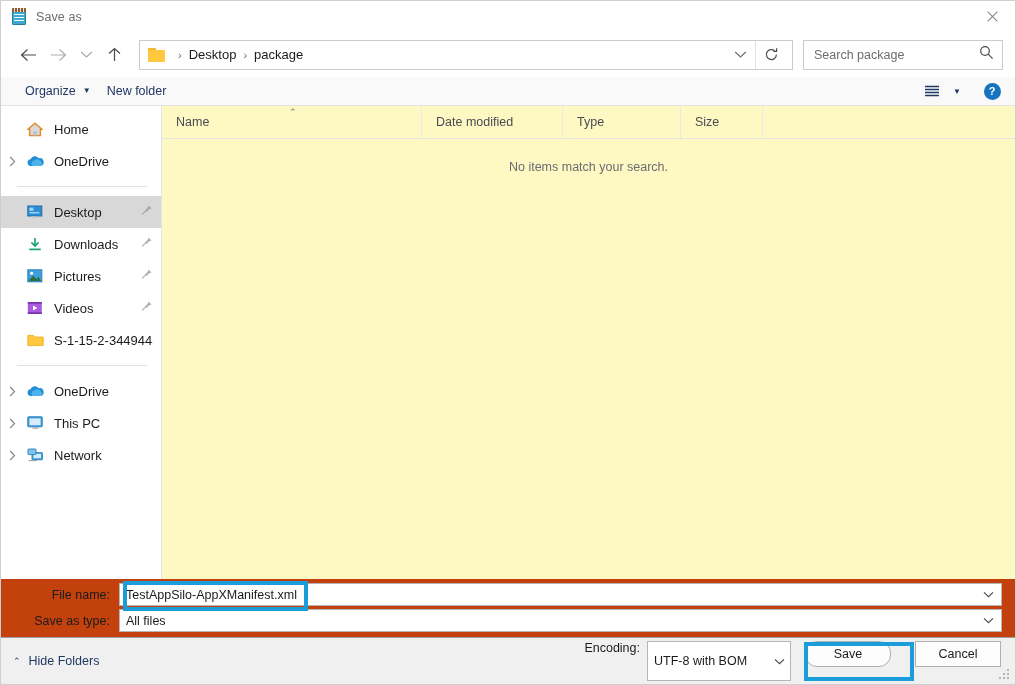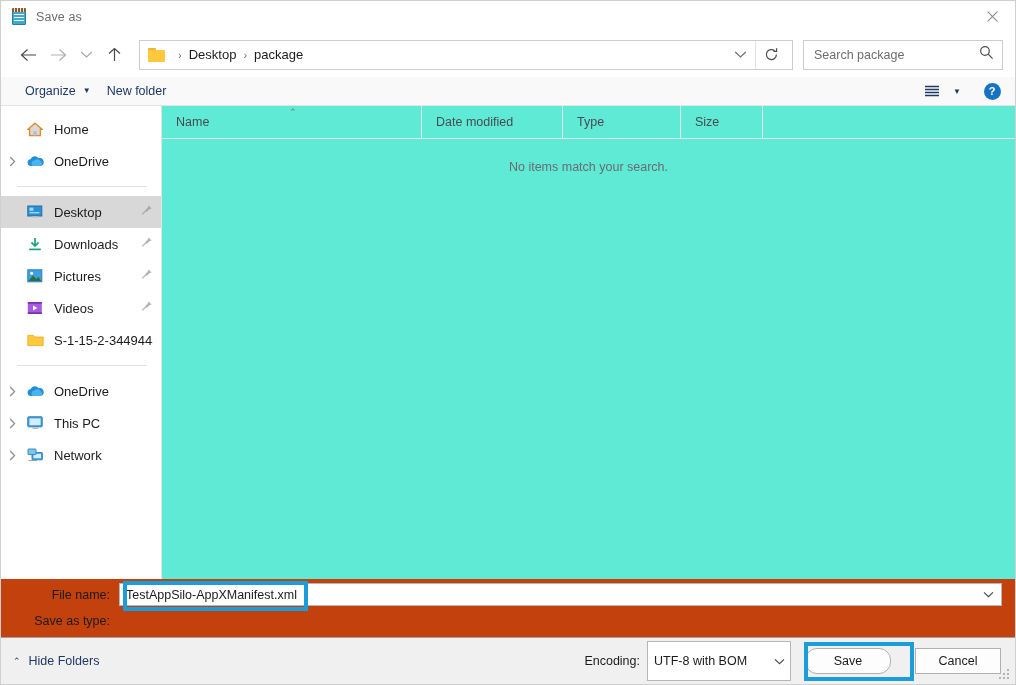--- a/index.html
+++ b/index.html
@@ -127,7 +127,7 @@
   .side-pin { margin-left: auto; flex:0 0 auto; opacity:.75; }
   .side-sep { height:1px; background:#e0e0e0; margin: 9px 14px 9px 16px; }
 
-  .listpane { flex:1 1 auto; display:flex; flex-direction:column; min-width:0; background:#5eead4; }
+  .listpane { flex:1 1 auto; display:flex; flex-direction:column; min-width:0; background:#fef9c3; }
   .colheader { height: 33px; flex:0 0 33px; display:flex; align-items:flex-end;
                border-bottom: 1px solid #e3e3e3; position:relative; }
   .col {

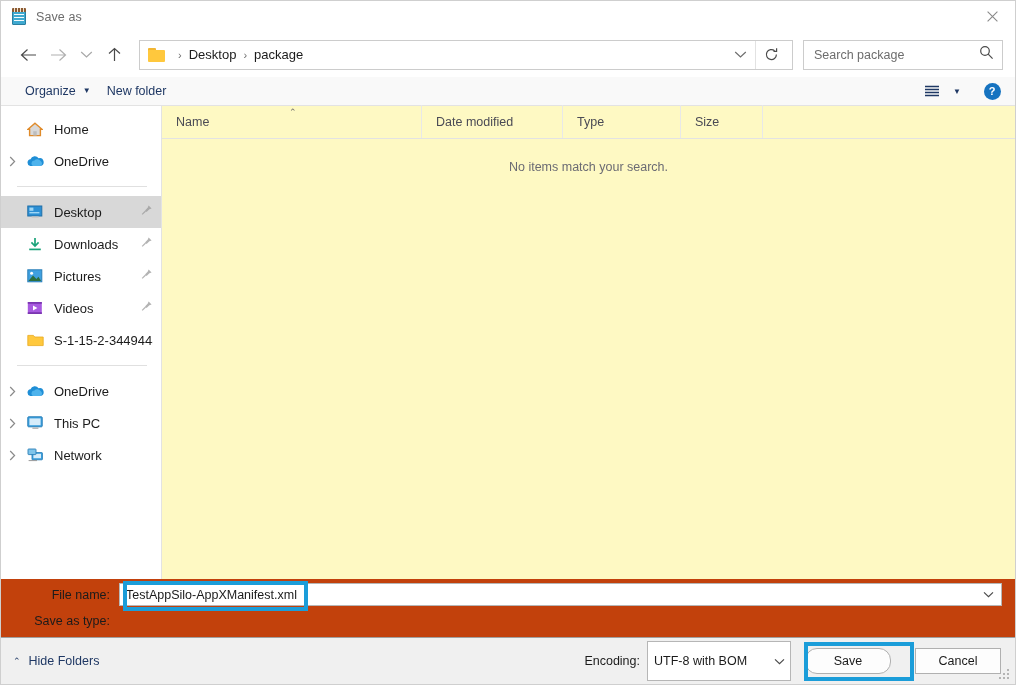--- a/index.html
+++ b/index.html
@@ -500,6 +500,14 @@
     </div>
     <div class="formrow">
       <div class="formlabel">Save as type:</div>
+      <div class="combo">
+        <span class="val">All files</span>
+        <span class="chev">
+          <svg width="11" height="7" viewBox="0 0 11 7">
+              <path d="M1 1.4 L5.5 5.6 L10 1.4" stroke="#4a4a4a" stroke-width="1.2" fill="none"></path>
+            </svg>
+        </span>
+      </div>
     </div>
 
     <div class="hl" style="left: 122px; top: 2px; width: 185px; height: 30px; border-color: rgb(27, 157, 217);"></div>

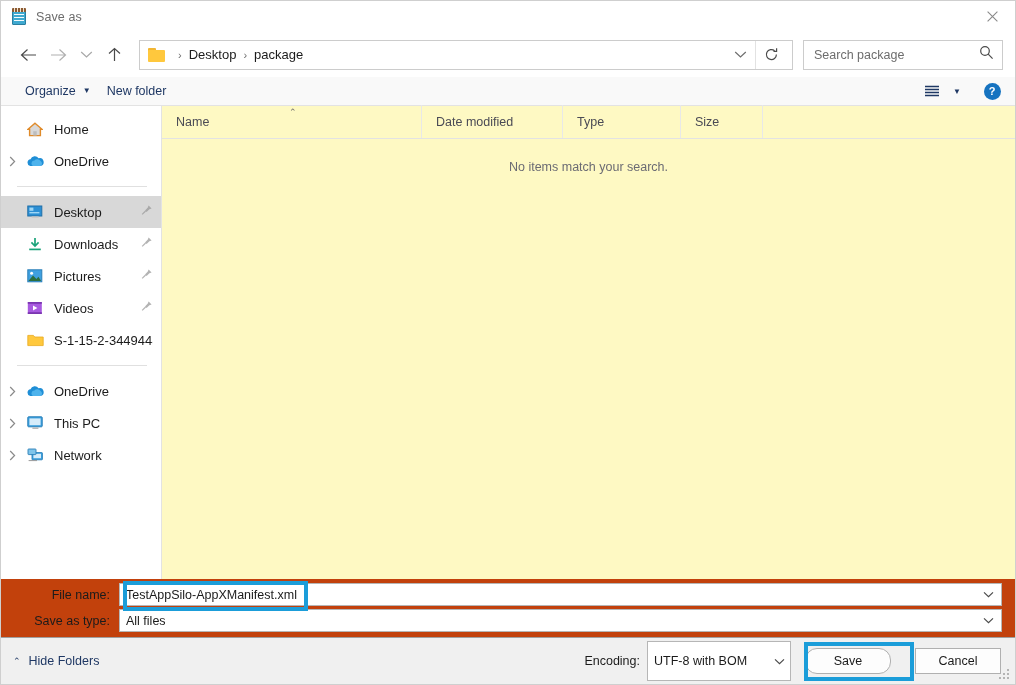--- a/index.html
+++ b/index.html
@@ -171,7 +171,7 @@
   }
   .hidefolders { display:flex; align-items:center; font-size:12.5px; color:#1f3864; }
   .hf-caret { font-size: 9px; margin-right: 8px; color:#1f3864; }
-  .foot-right { margin-left:auto; display:flex; align-items:center; }
+  .foot-right { margin-left:auto; display:flex; align-items:flex-start; }
   .enc-label { font-size:12.5px; color:#1b1b1b; margin-right: 7px; }
   .enc-combo {
     width: 144px; height: 40px; border:1px solid #b6b6b6; background:#ffffff;

